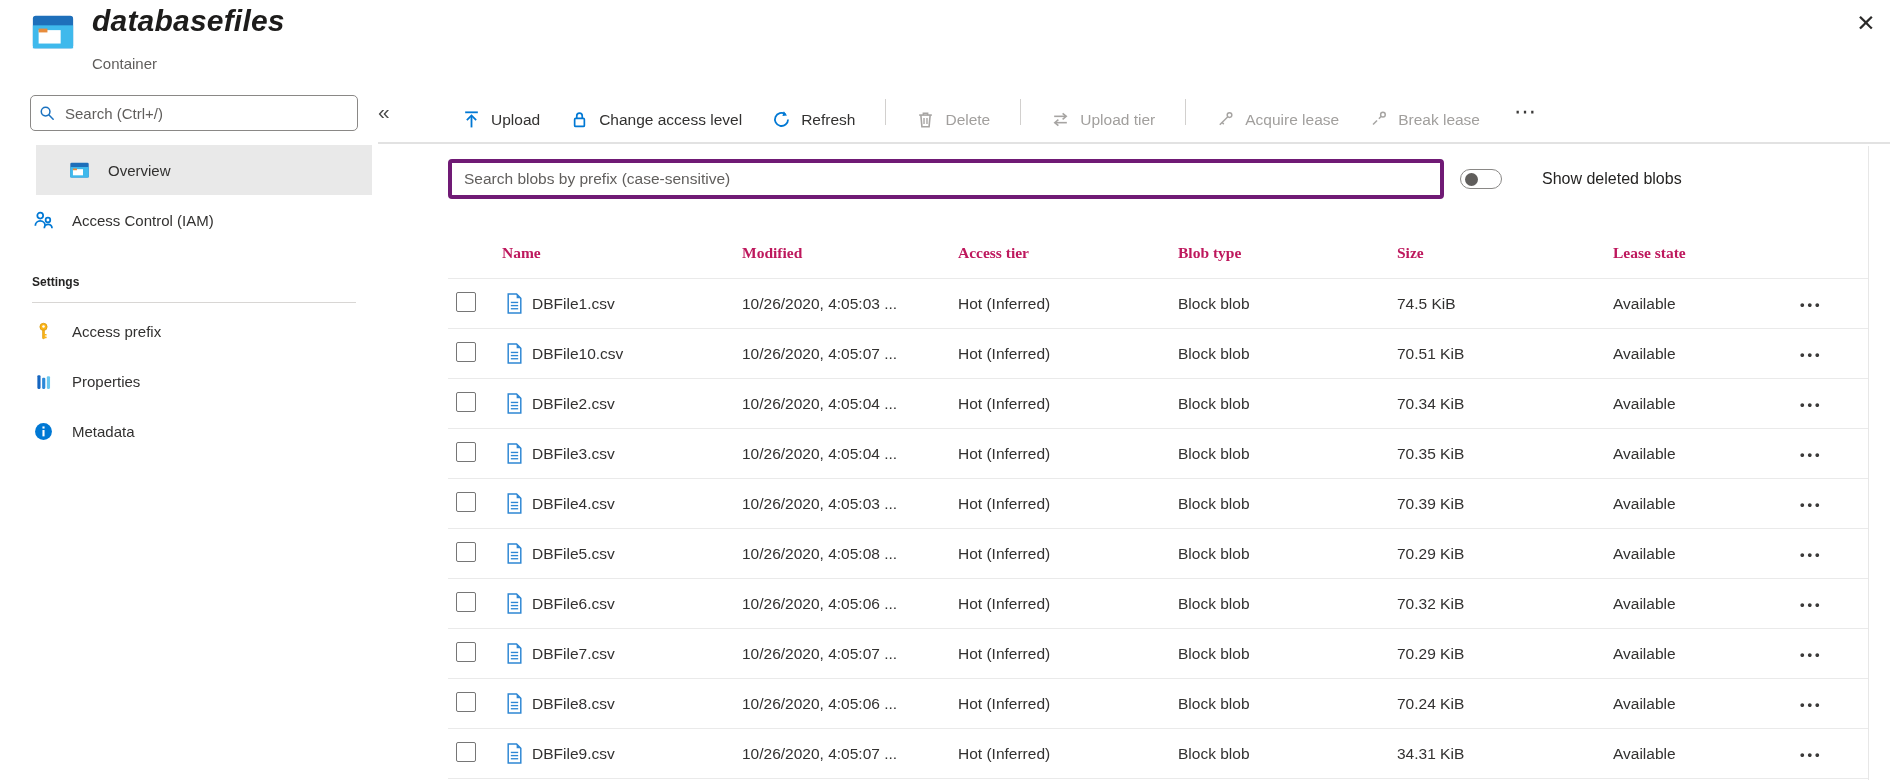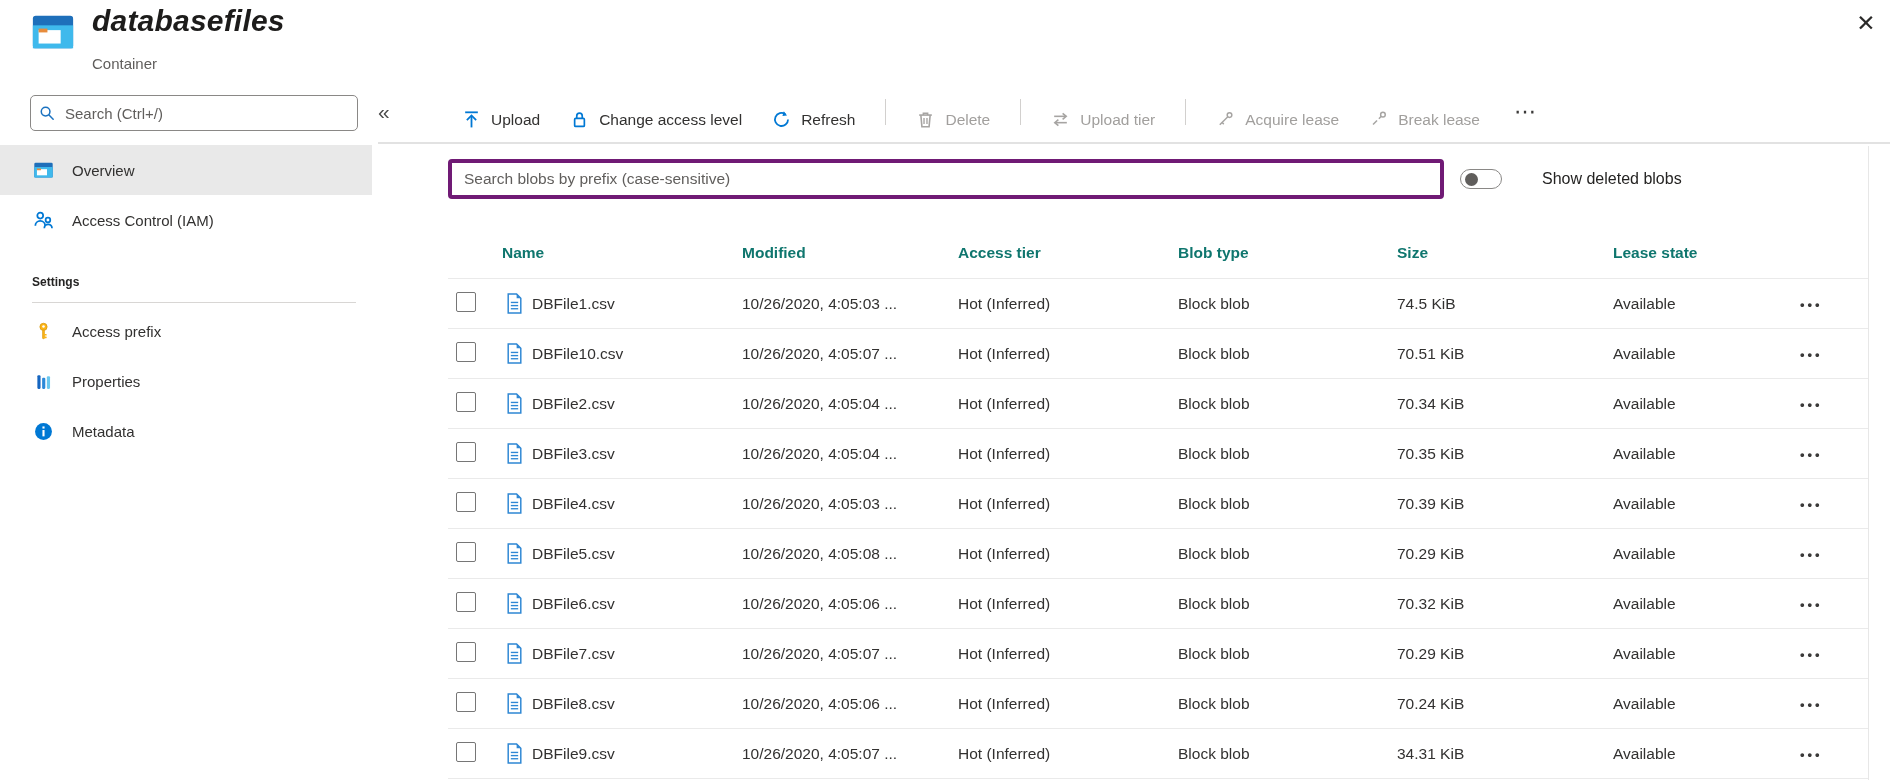--- a/index.html
+++ b/index.html
@@ -24,7 +24,7 @@
   .collapse-btn{position:absolute;left:372px;top:8px;border:none;background:none;font-size:21px;color:#4a4a4a;cursor:pointer;padding:2px 6px;}
   .side-nav{position:absolute;top:55px;left:0;width:372px;}
   .side-item{height:50px;display:flex;align-items:center;padding-left:32px;gap:18px;font-size:15px;cursor:pointer;}
-  .side-item.selected{background:#e9e9e9;}
+  .side-item.selected{background:#e9e9e9;margin-left:36px;}
   .side-item .s-ic{width:22px;height:22px;display:flex;align-items:center;justify-content:center;flex:0 0 auto;}
   .side-section{margin-top:22px;height:30px;line-height:30px;padding-left:32px;font-size:12px;font-weight:bold;color:#252423;}
   .side-divider{border:none;border-top:1px solid #d8d6d4;margin:5px 0 3px 32px;width:324px;}

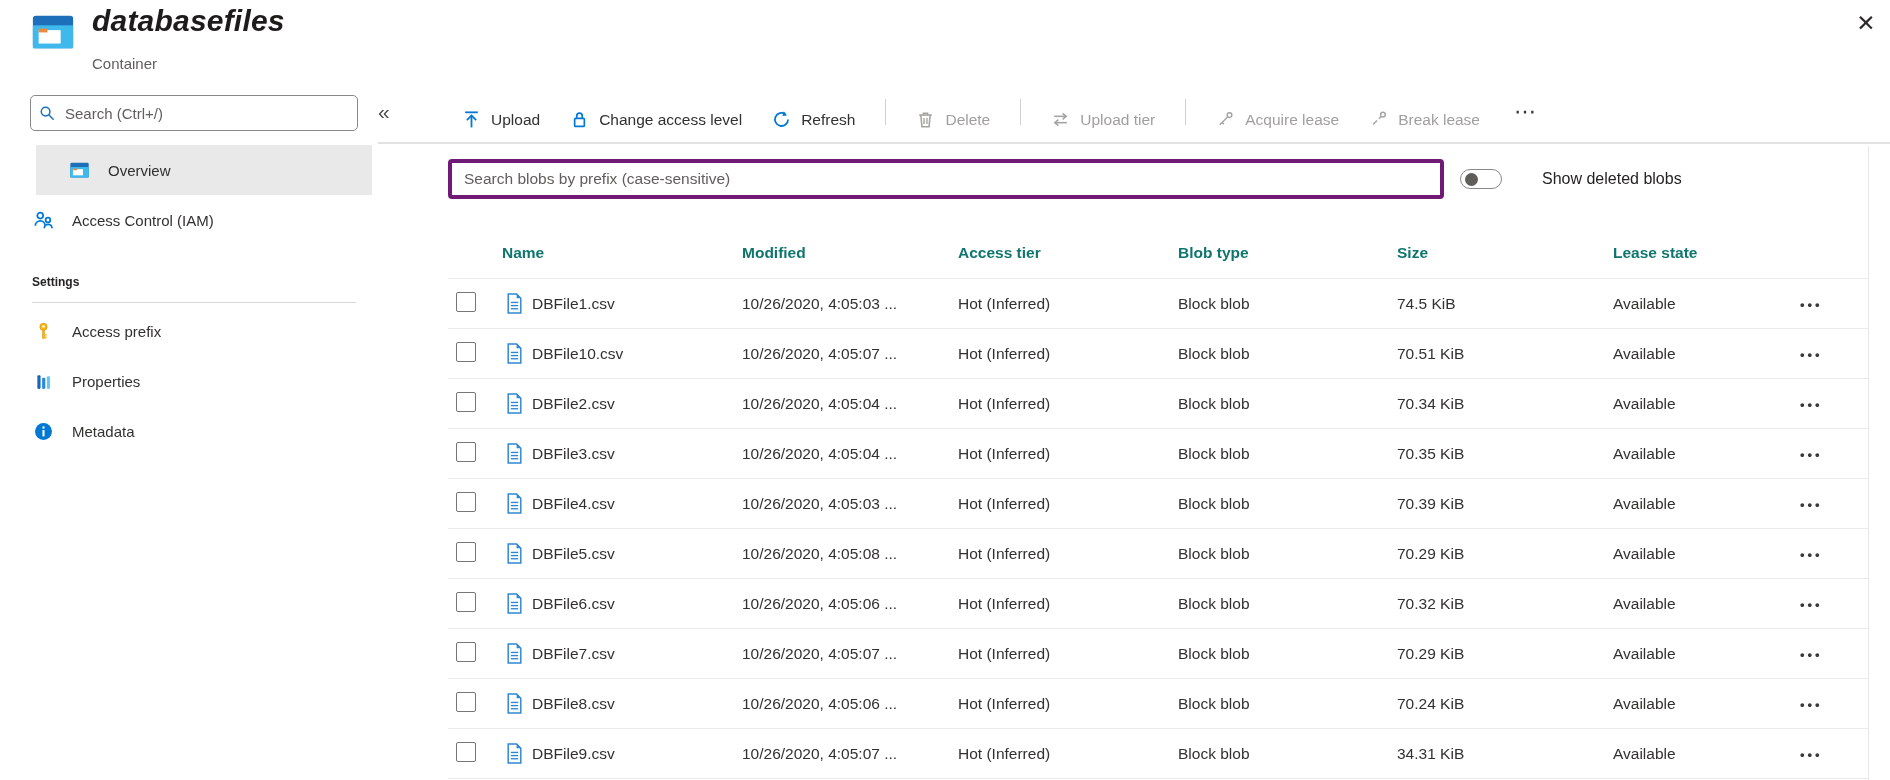--- a/index.html
+++ b/index.html
@@ -53,7 +53,7 @@
   .table{position:absolute;left:448px;top:228px;width:1420px;font-size:15.5px;}
   .t-row{display:grid;grid-template-columns:50px 240px 216px 220px 219px 216px 191px 1fr;
          align-items:center;height:49px;border-bottom:1px solid #eaeaea;white-space:nowrap;}
-  .t-head{height:50px;font-weight:bold;color:#0f766e;}
+  .t-head{height:50px;font-weight:bold;color:#be185d;font-family:Liberation Serif, serif;}
   .t-head > div{padding-left:4px;}
   .cell-name{display:flex;align-items:center;gap:9px;padding-left:8px;cursor:pointer;}
   .cell{overflow:hidden;text-overflow:ellipsis;padding-left:4px;}

